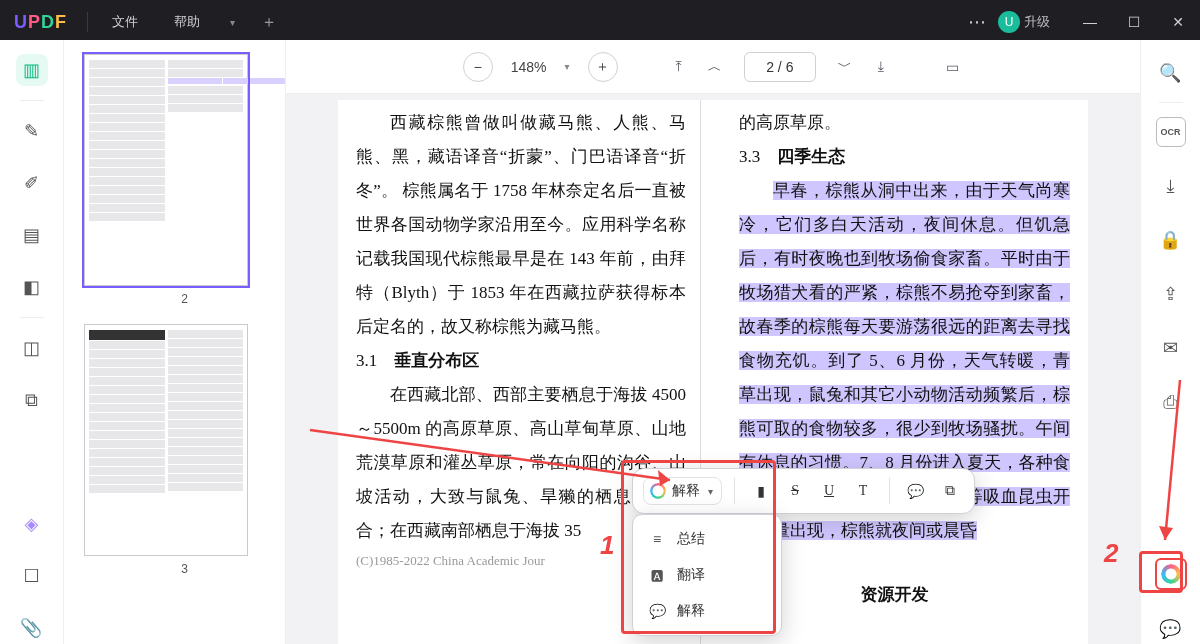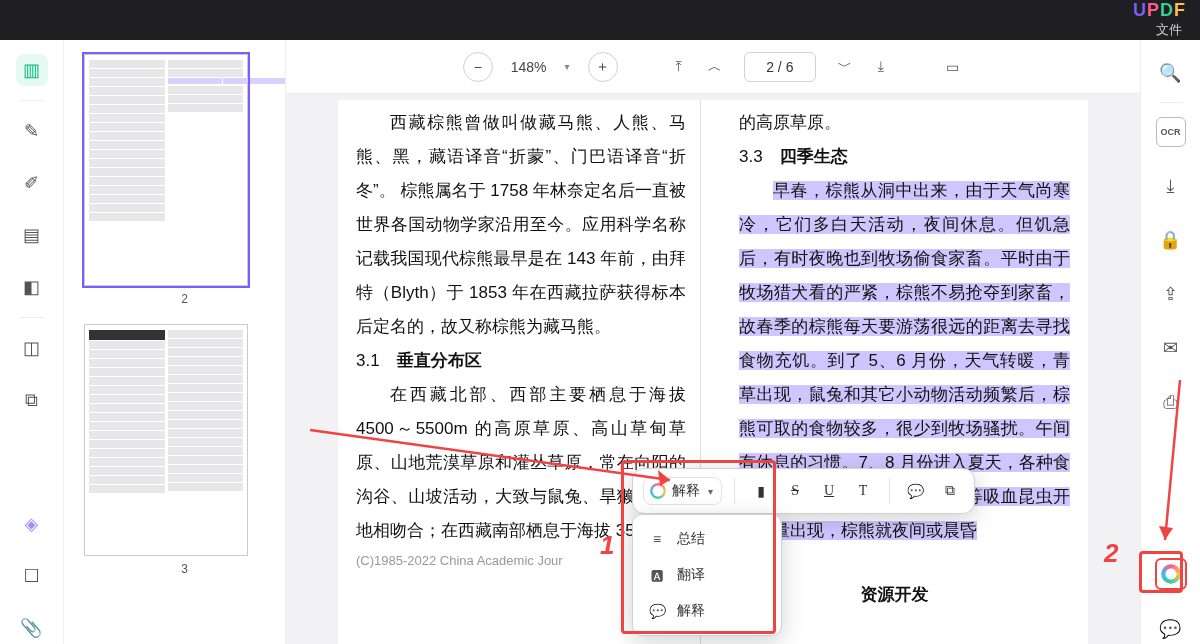--- a/index.html
+++ b/index.html
@@ -11,8 +11,8 @@
   }
   
   .titlebar {
-    height: 44px; background: #1f1f23; display: flex; align-items: flex-end;
-    color: #cfcfd2; font-size: 13px; flex-direction: column;
+    height: 44px; background: #1f1f23; display: flex; align-items: center;
+    color: #cfcfd2; font-size: 13px;
   }
   .logo { font-weight: 700; font-size: 18px; letter-spacing: 1px; padding: 0 14px; color:#eaeaea;}
   .logo .c1{color:#7b5cff}.logo .c2{color:#ff5c8a}.logo .c3{color:#34d399}.logo .c4{color:#ffbf47}

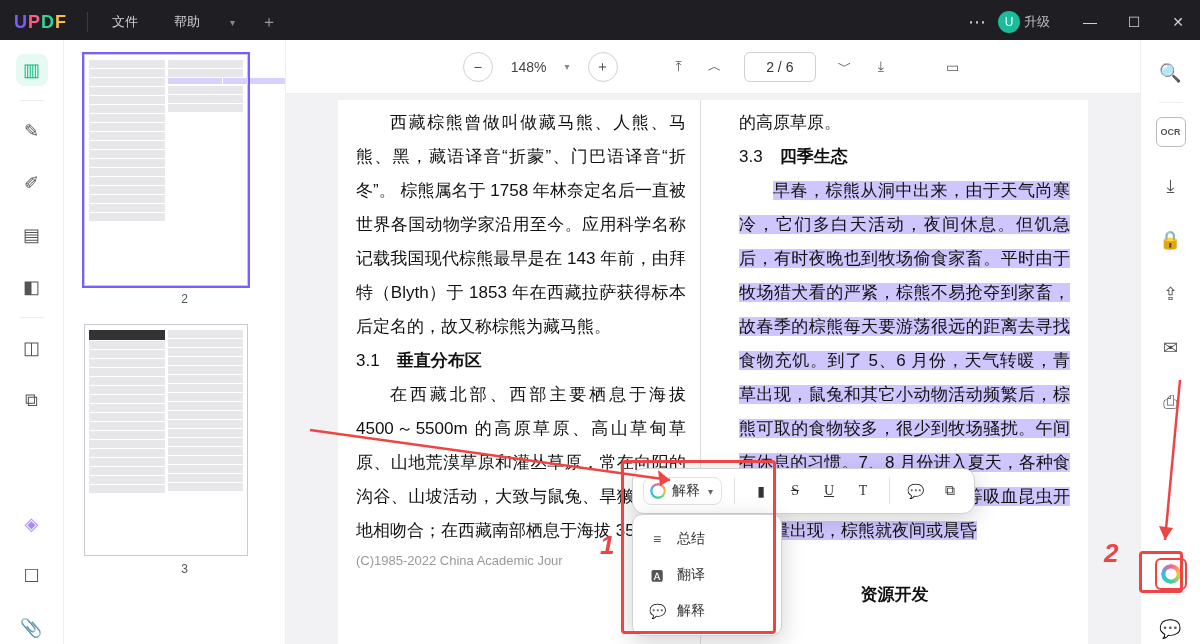--- a/index.html
+++ b/index.html
@@ -80,7 +80,7 @@
   .page-area { flex:1; background:#f2f2f4; overflow:hidden; position:relative;
     display:flex; justify-content:center; }
   .sheet { width:750px; background:#fff; margin-top:6px; display:flex;
-    font-family: Liberation Sans, sans-serif; font-size:17px; line-height:2;
+    font-family: Liberation Serif, serif; font-size:17px; line-height:2;
     color:#111; padding:0 4px;gap:24px;}
   .col { width:50%; padding:6px 14px; text-align:justify; }
   .col.left { border-right:1px solid #ddd;}

